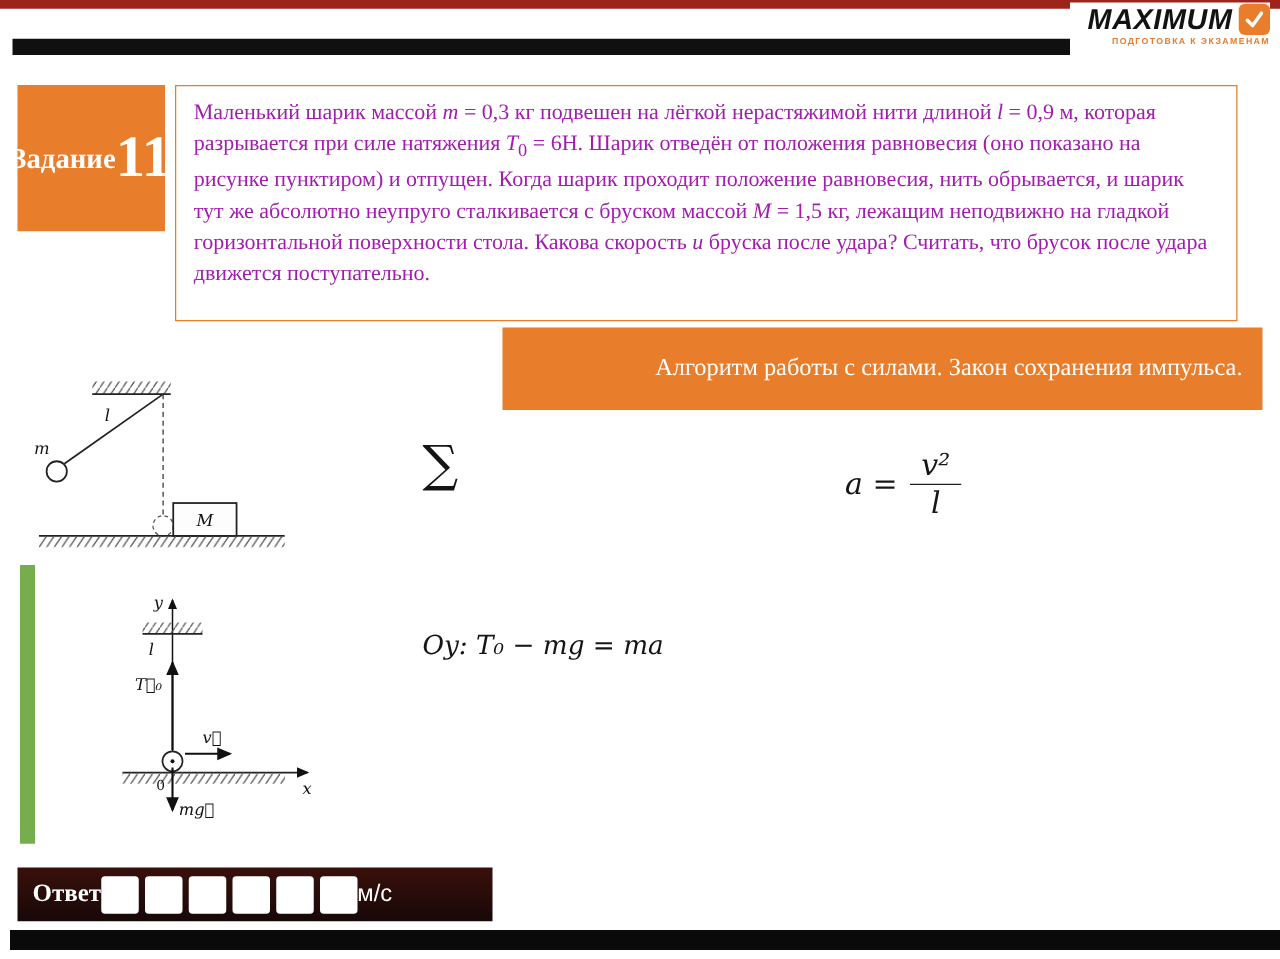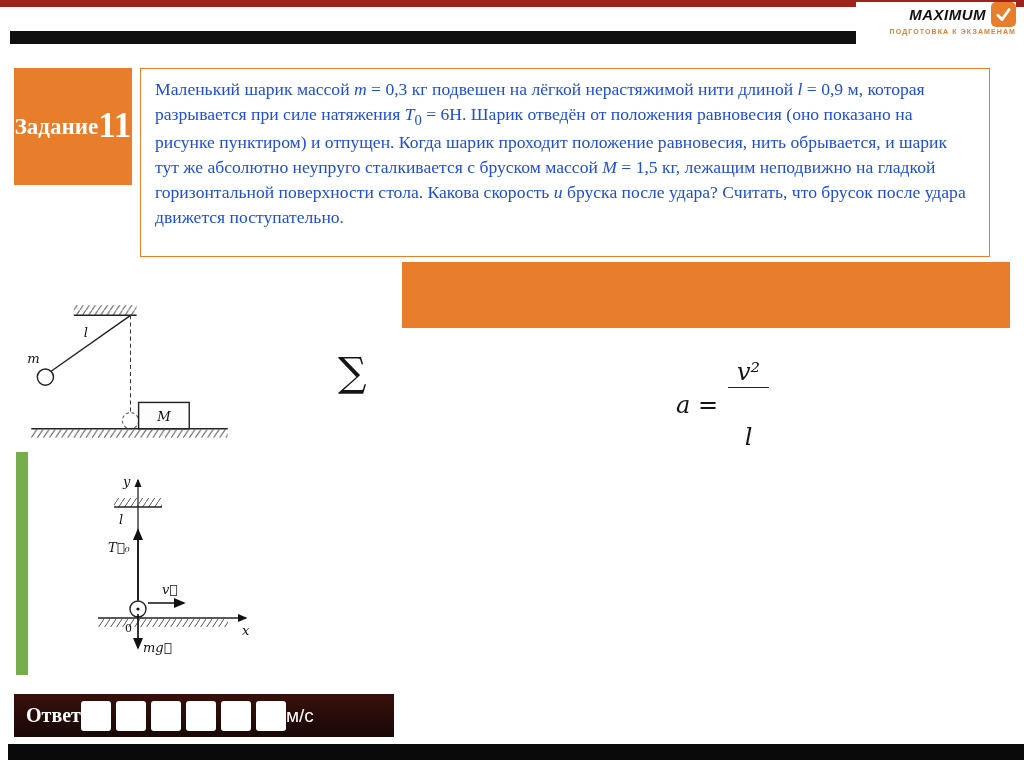--- a/index.html
+++ b/index.html
@@ -13,7 +13,7 @@
   .logo{right:8px;top:2px;width:160px;height:42px;background:#fff;z-index:5;
         display:flex;flex-direction:column;align-items:flex-end;}
   .logo-row{display:flex;align-items:center;gap:5px;}
-  .logo-text{font-size:15px;font-weight:bold;font-style:italic;color:#121212;letter-spacing:.5px;}
+  .logo-text{font-size:23px;font-weight:bold;font-style:italic;color:#121212;letter-spacing:.5px;}
   .logo-icon{width:25px;height:25px;background:#E87D2B;border-radius:5px;display:flex;
              align-items:center;justify-content:center;}
   .logo-sub{font-size:7px;color:#E87D2B;font-weight:bold;letter-spacing:1.1px;margin-top:1px;}

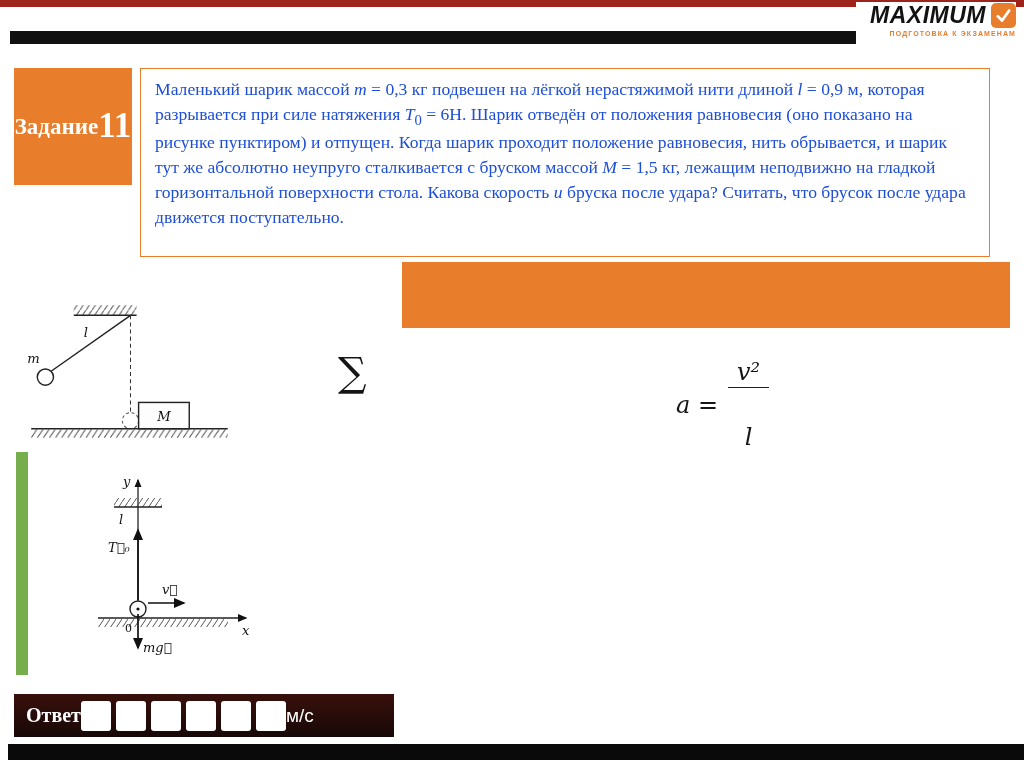--- a/index.html
+++ b/index.html
@@ -29,7 +29,7 @@
   .problem-box{left:140px;top:68px;width:850px;height:189px;border:1.6px solid #E87D2B;
                box-sizing:border-box;padding:8px 14px;background:#fff;}
   .problem-text{margin:0;font-family:"Liberation Serif",serif;font-size:17.6px;line-height:1.42;
-                color:#1d4ed8;}
+                color:#a21caf;}
   .it{font-style:italic;}
 
   

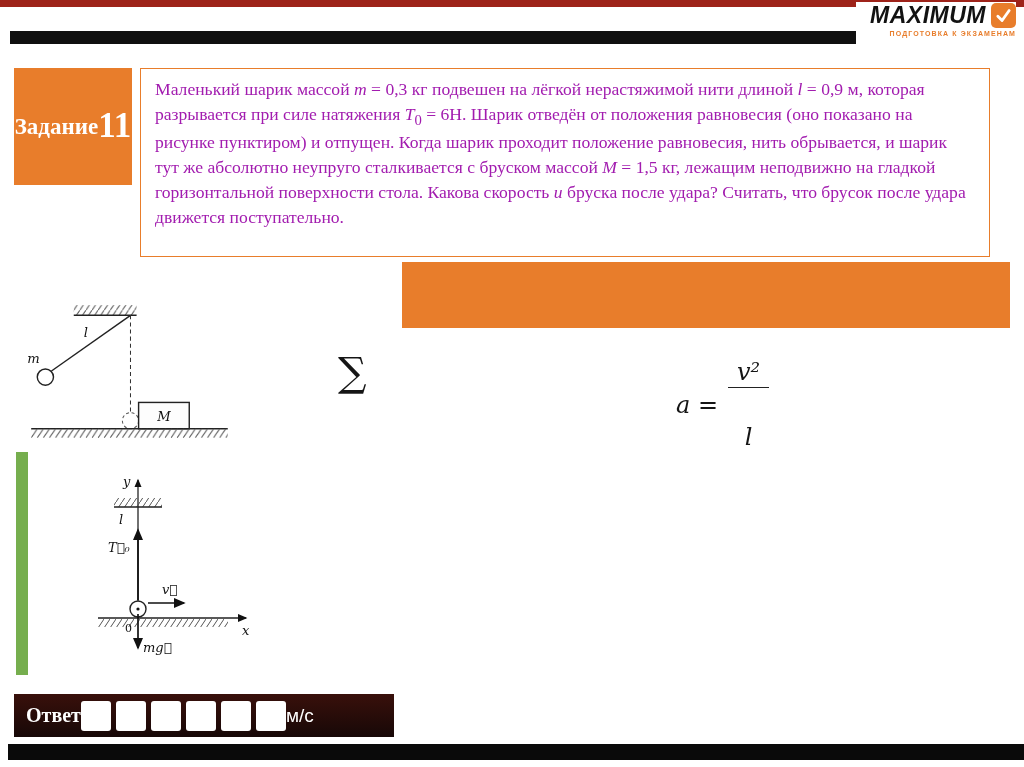--- a/index.html
+++ b/index.html
@@ -23,7 +23,7 @@
             display:flex;flex-direction:row;align-items:center;justify-content:center;
             font-family:"Liberation Serif",serif;}
   .task-label{font-size:23px;font-weight:bold;}
-  .task-number{font-size:35px;font-weight:bold;line-height:1.05;}
+  .task-number{font-size:47px;font-weight:bold;line-height:1.05;}
 
   
   .problem-box{left:140px;top:68px;width:850px;height:189px;border:1.6px solid #E87D2B;

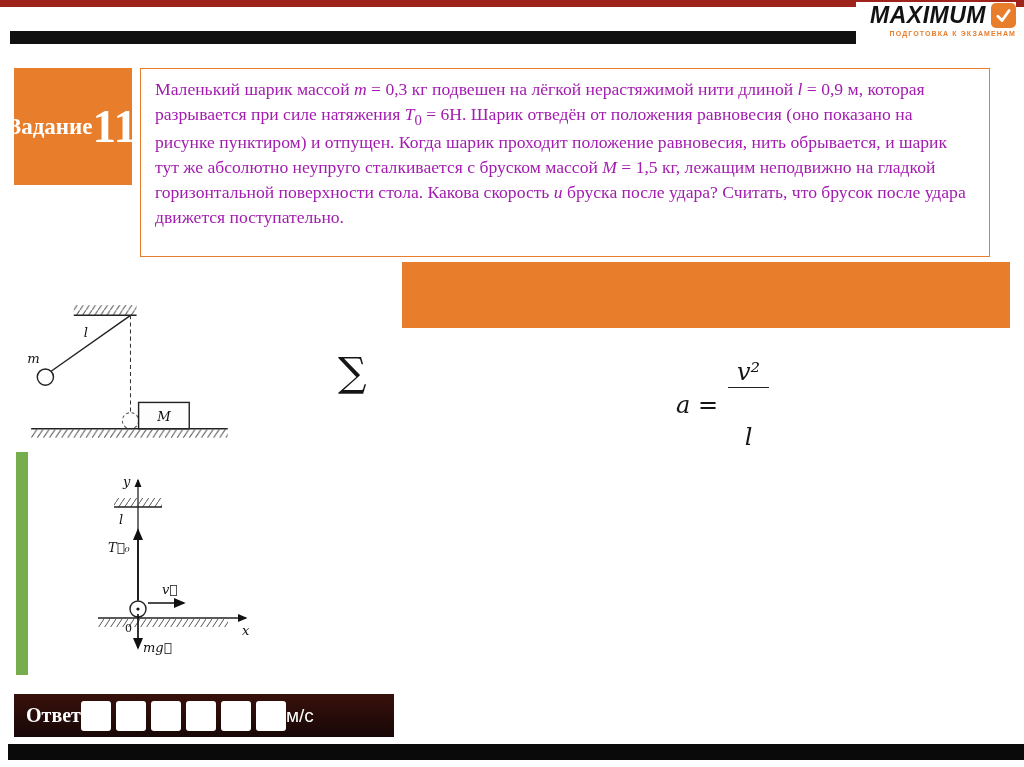--- a/index.html
+++ b/index.html
@@ -105,6 +105,7 @@
   </div>
 
   <div class="abs banner">
+    <div>Алгоритм работы с силами. Закон сохранения импульса.</div>
   </div>
 
   <svg class="abs diag1" viewBox="0 0 210 152">

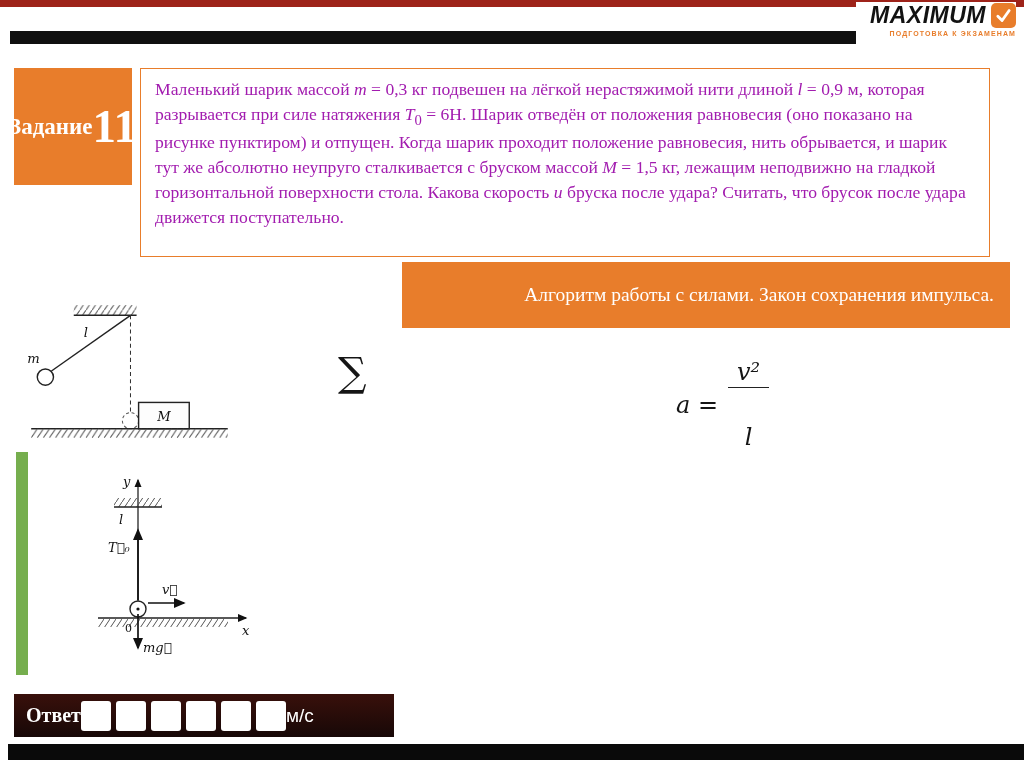--- a/index.html
+++ b/index.html
@@ -61,7 +61,7 @@
   .f-sigma{left:338px;top:352px;display:flex;align-items:center;gap:10px;font-size:25px;}
   .sigma{font-size:40px;font-style:normal;line-height:1;}
   .f-accel{left:676px;top:358px;display:flex;align-items:center;gap:10px;font-size:24px;}
-  .frac{display:inline-flex;flex-direction:column;align-items:center;line-height:1.2;gap:35px;}
+  .frac{display:inline-flex;flex-direction:column;align-items:center;line-height:1.2;}
   .frac .num{padding:0 9px;border-bottom:1.7px solid #222;}
   .f-vec{left:338px;top:446px;font-size:23px;}
   .f-oy{left:338px;top:504px;font-size:21px;}

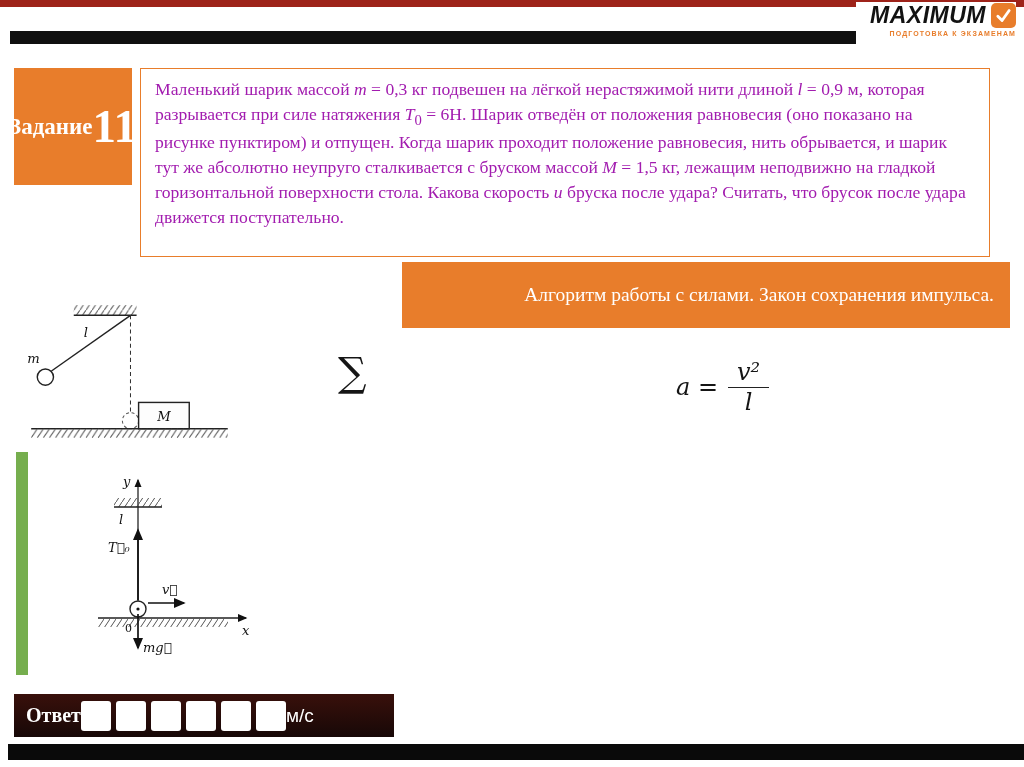--- a/index.html
+++ b/index.html
@@ -179,6 +179,9 @@
   </div>
 
 
+  <div class="formula f-oy">
+    <span>Oy:  T₀ − mg = ma</span>
+  </div>
 
   <div class="abs answer-bar">
     <span class="answer-label">Ответ</span>

